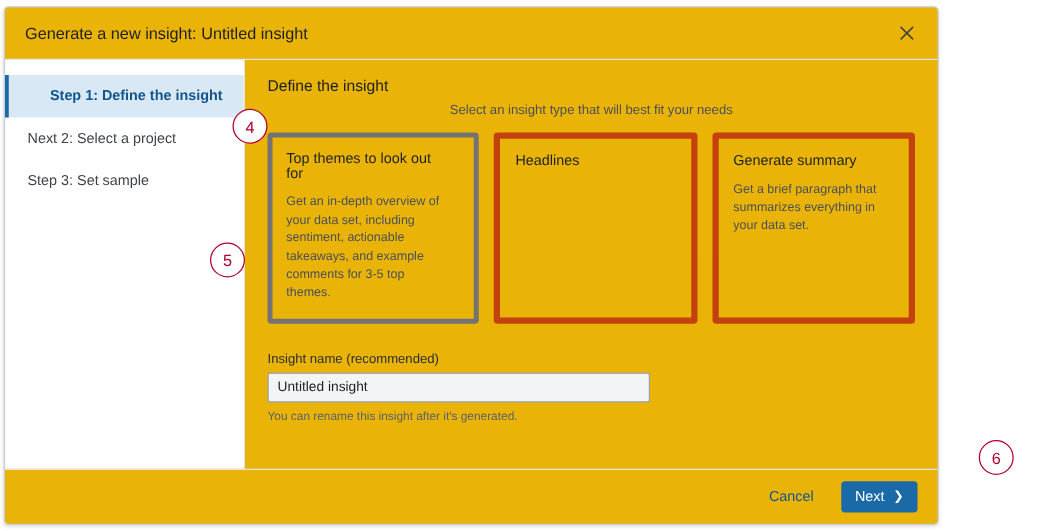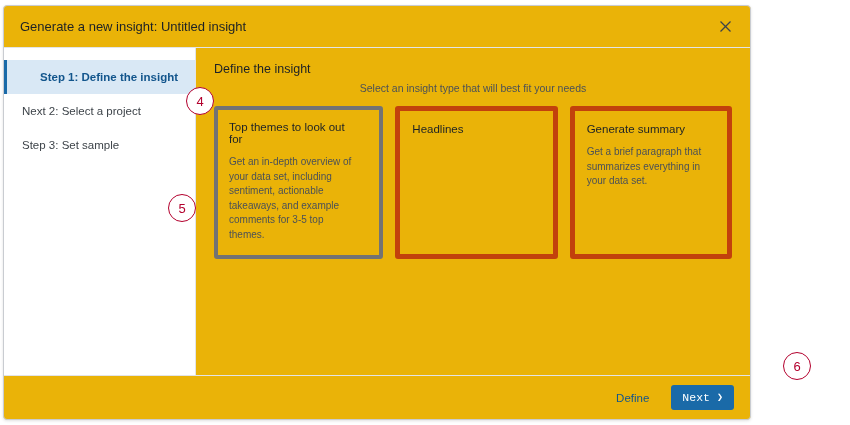--- a/index.html
+++ b/index.html
@@ -253,6 +253,11 @@
           </div>
         </div>
 
+        <div class="field-block">
+          <div class="field-label">Insight name (recommended)</div>
+          <input class="text-input" type="text" value="Untitled insight" placeholder="Untitled insight" style="">
+          <div class="field-hint">You can rename this insight after it's generated.</div>
+        </div>
       </div>
     </div>
 

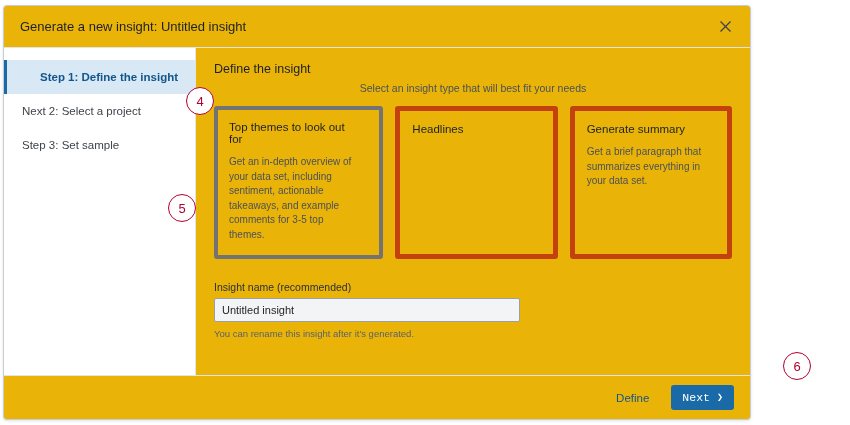--- a/index.html
+++ b/index.html
@@ -262,7 +262,7 @@
     </div>
 
     <div class="dlg-footer">
-      <button class="link-btn">Define</button>
+      <button class="link-btn">Cancel</button>
       <button class="primary-btn">
         <span>Next</span>
         <span class="chev">❯</span>

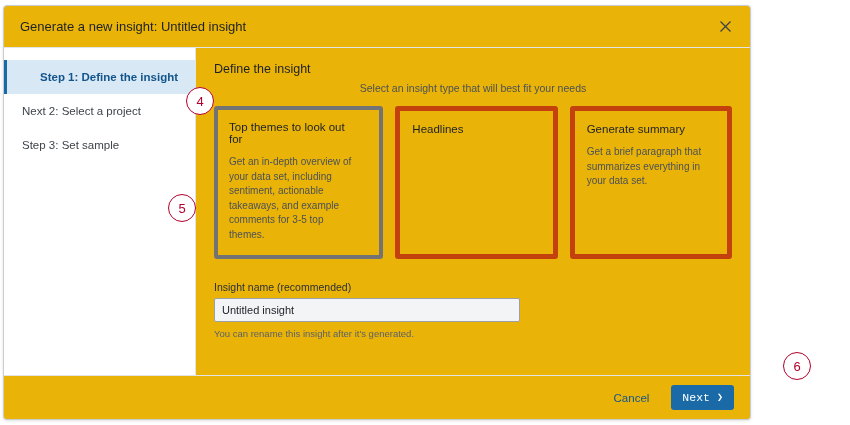--- a/index.html
+++ b/index.html
@@ -181,7 +181,7 @@
     display: flex;
     align-items: center;
     gap: 7px;
-    font-family: Liberation Mono, monospace;
+    font-family: Liberation Sans, sans-serif;
   }
   .primary-btn .chev { font-size: 10px; line-height: 1; }
   

